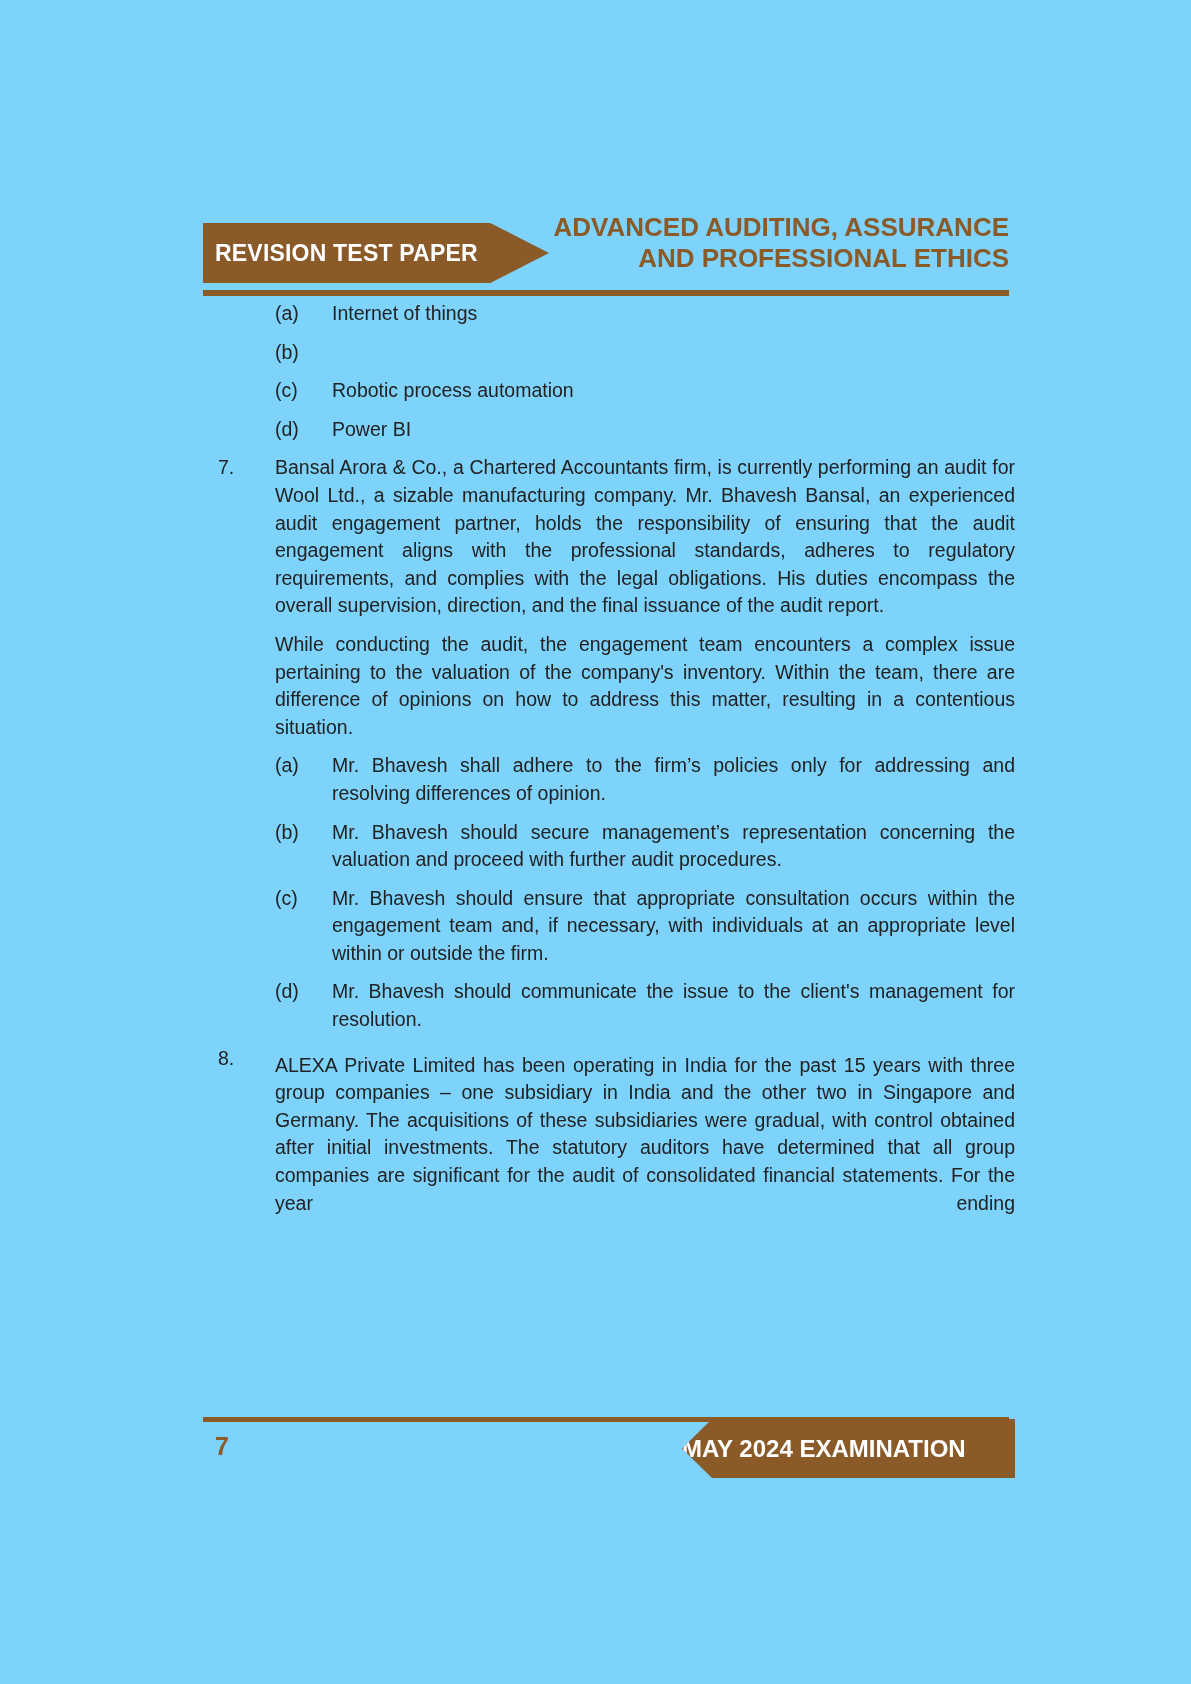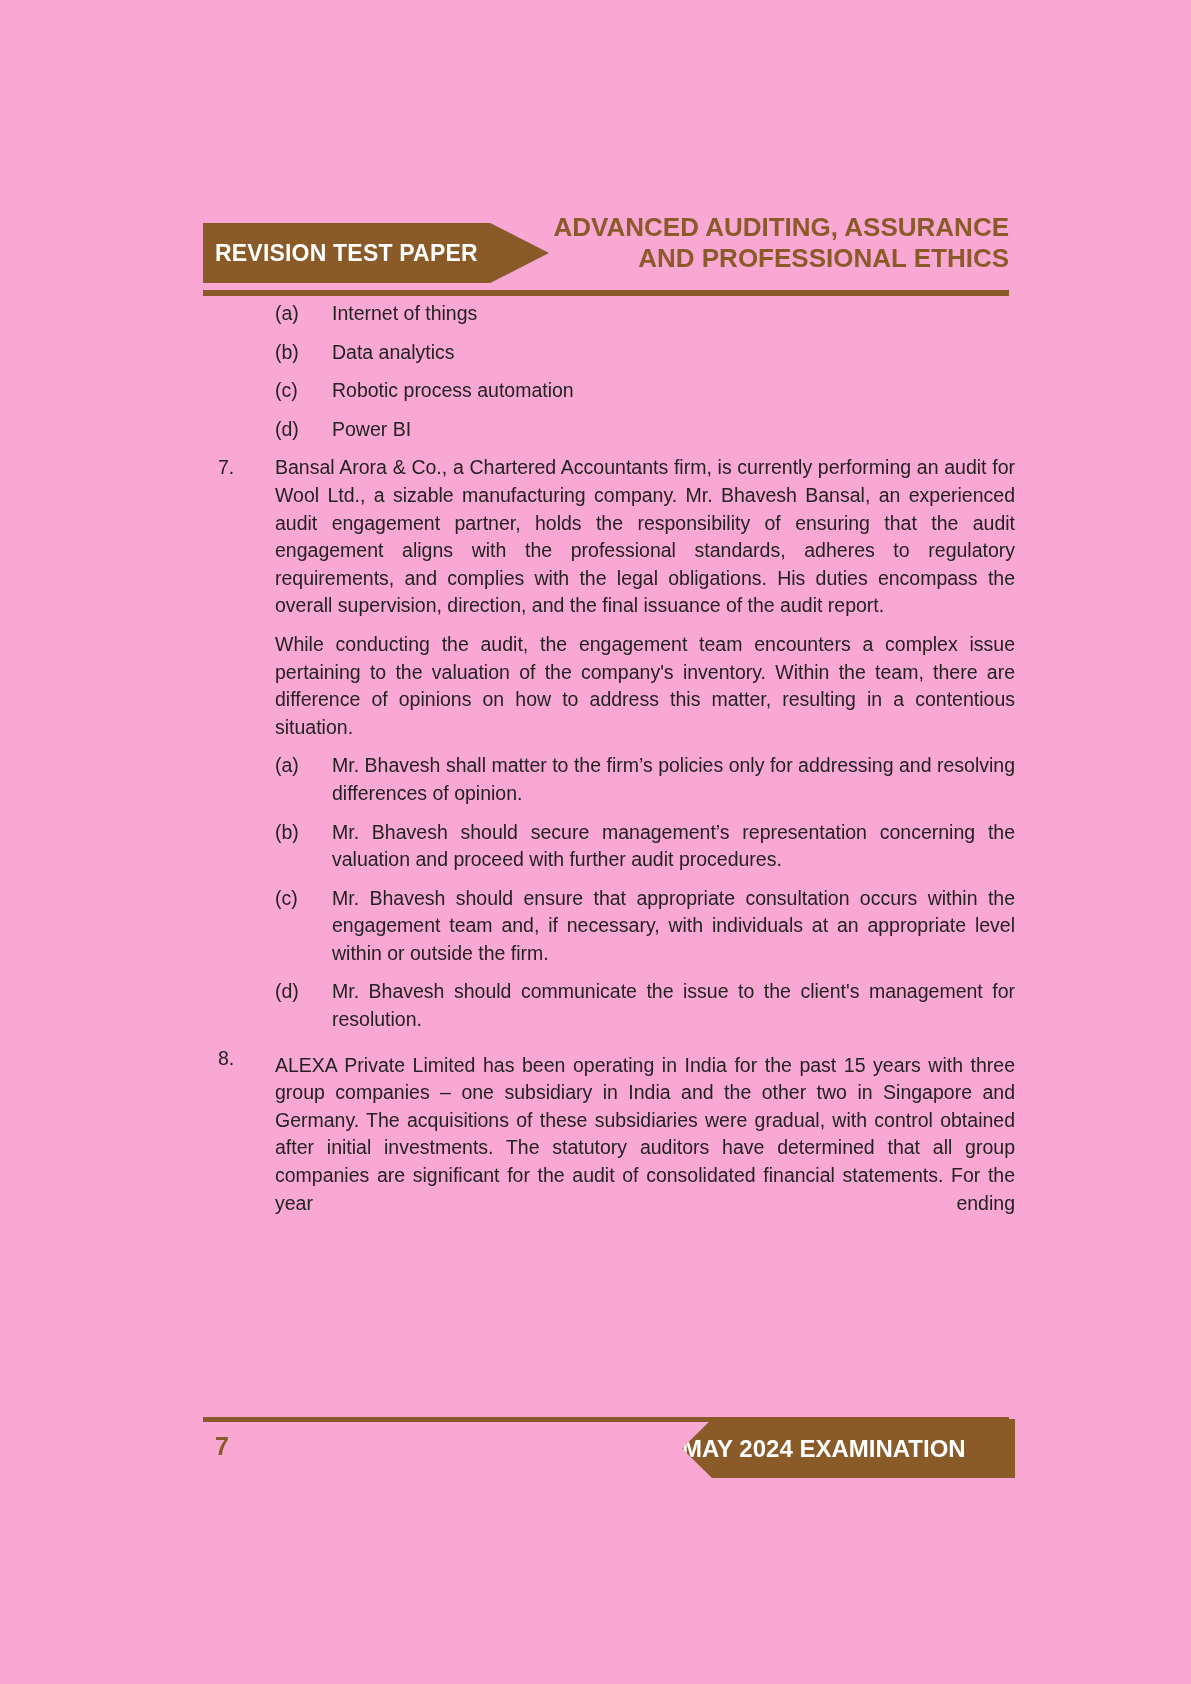--- a/index.html
+++ b/index.html
@@ -7,7 +7,7 @@
     position: relative;
     width: 1191px;
     height: 1684px;
-    background: #f9a8d4;
+    background: #7dd3fc;
     font-family: "Liberation Sans", sans-serif;
     color: #222222;
     overflow: hidden;

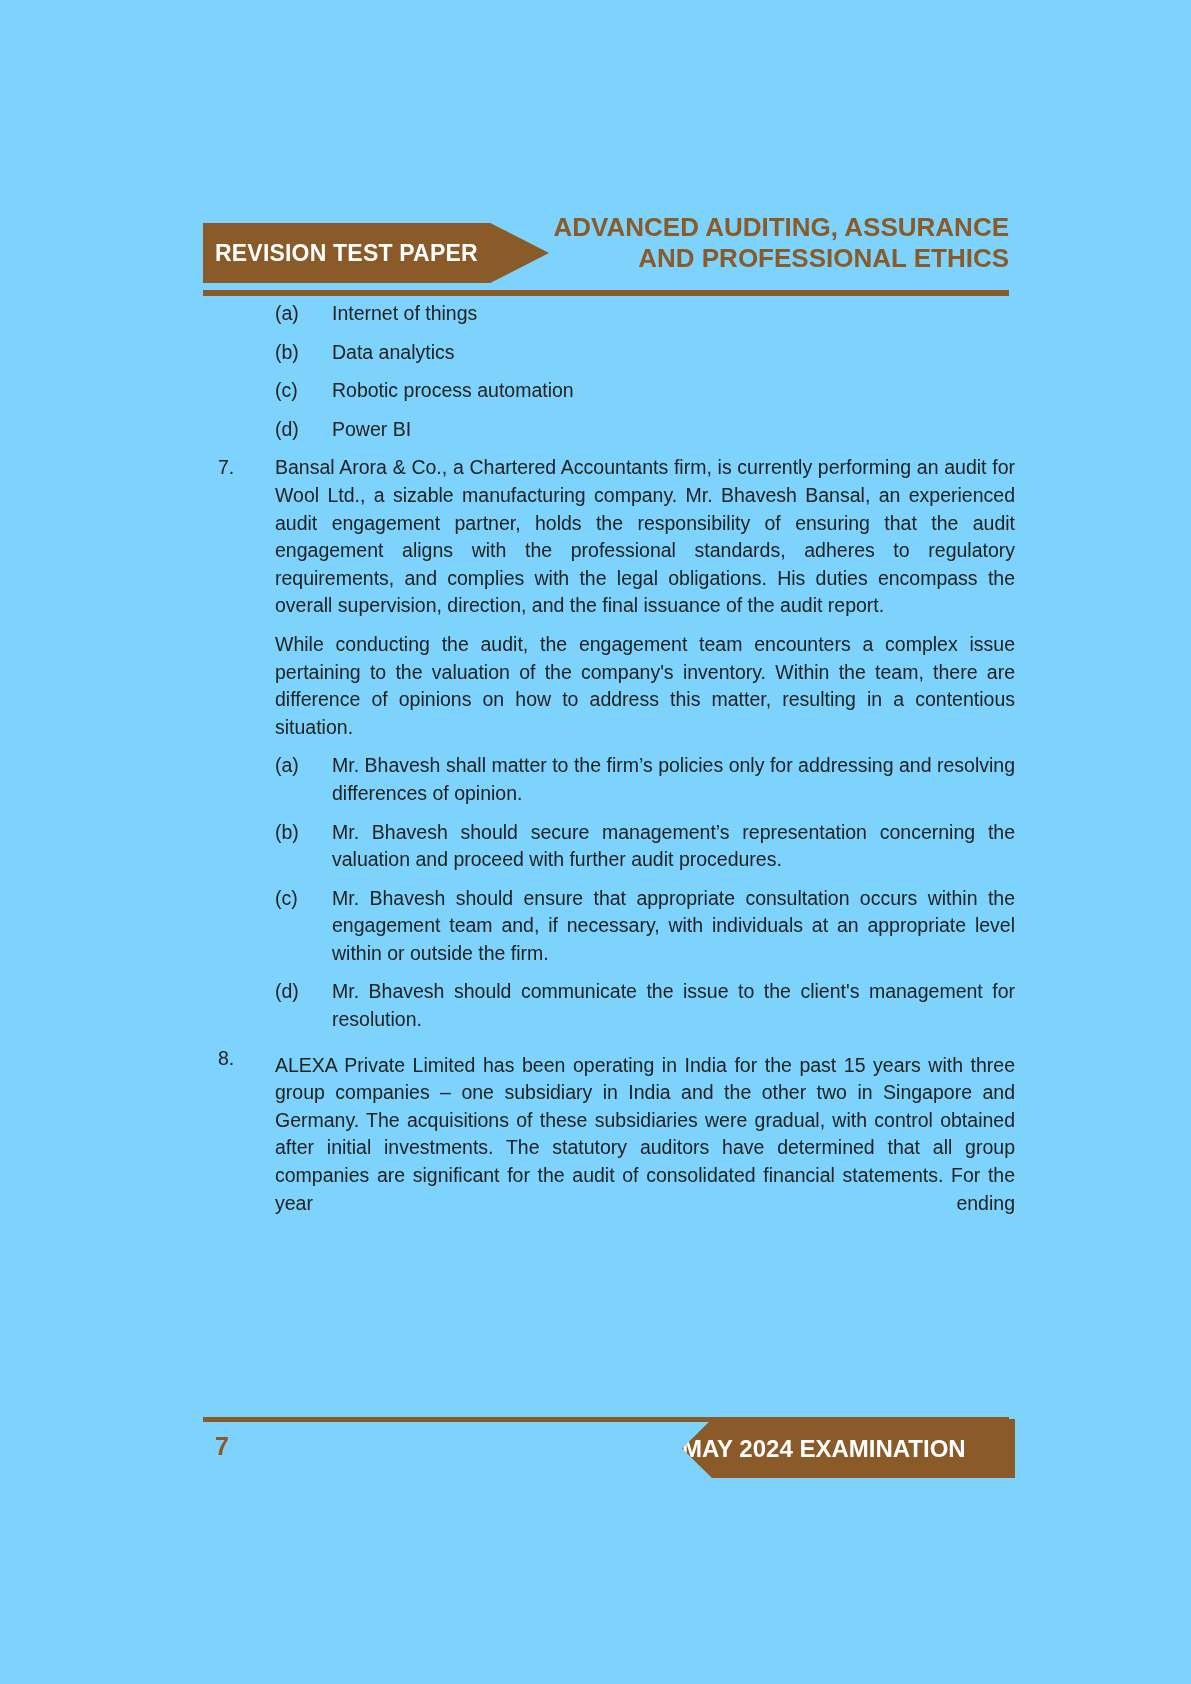--- a/index.html
+++ b/index.html
@@ -126,7 +126,6 @@
       </div>
       <div class="opt-row">
         <div class="opt-label">(b)</div>
-        <div class="opt-text">Data analytics</div>
       </div>
       <div class="opt-row">
         <div class="opt-label">(c)</div>

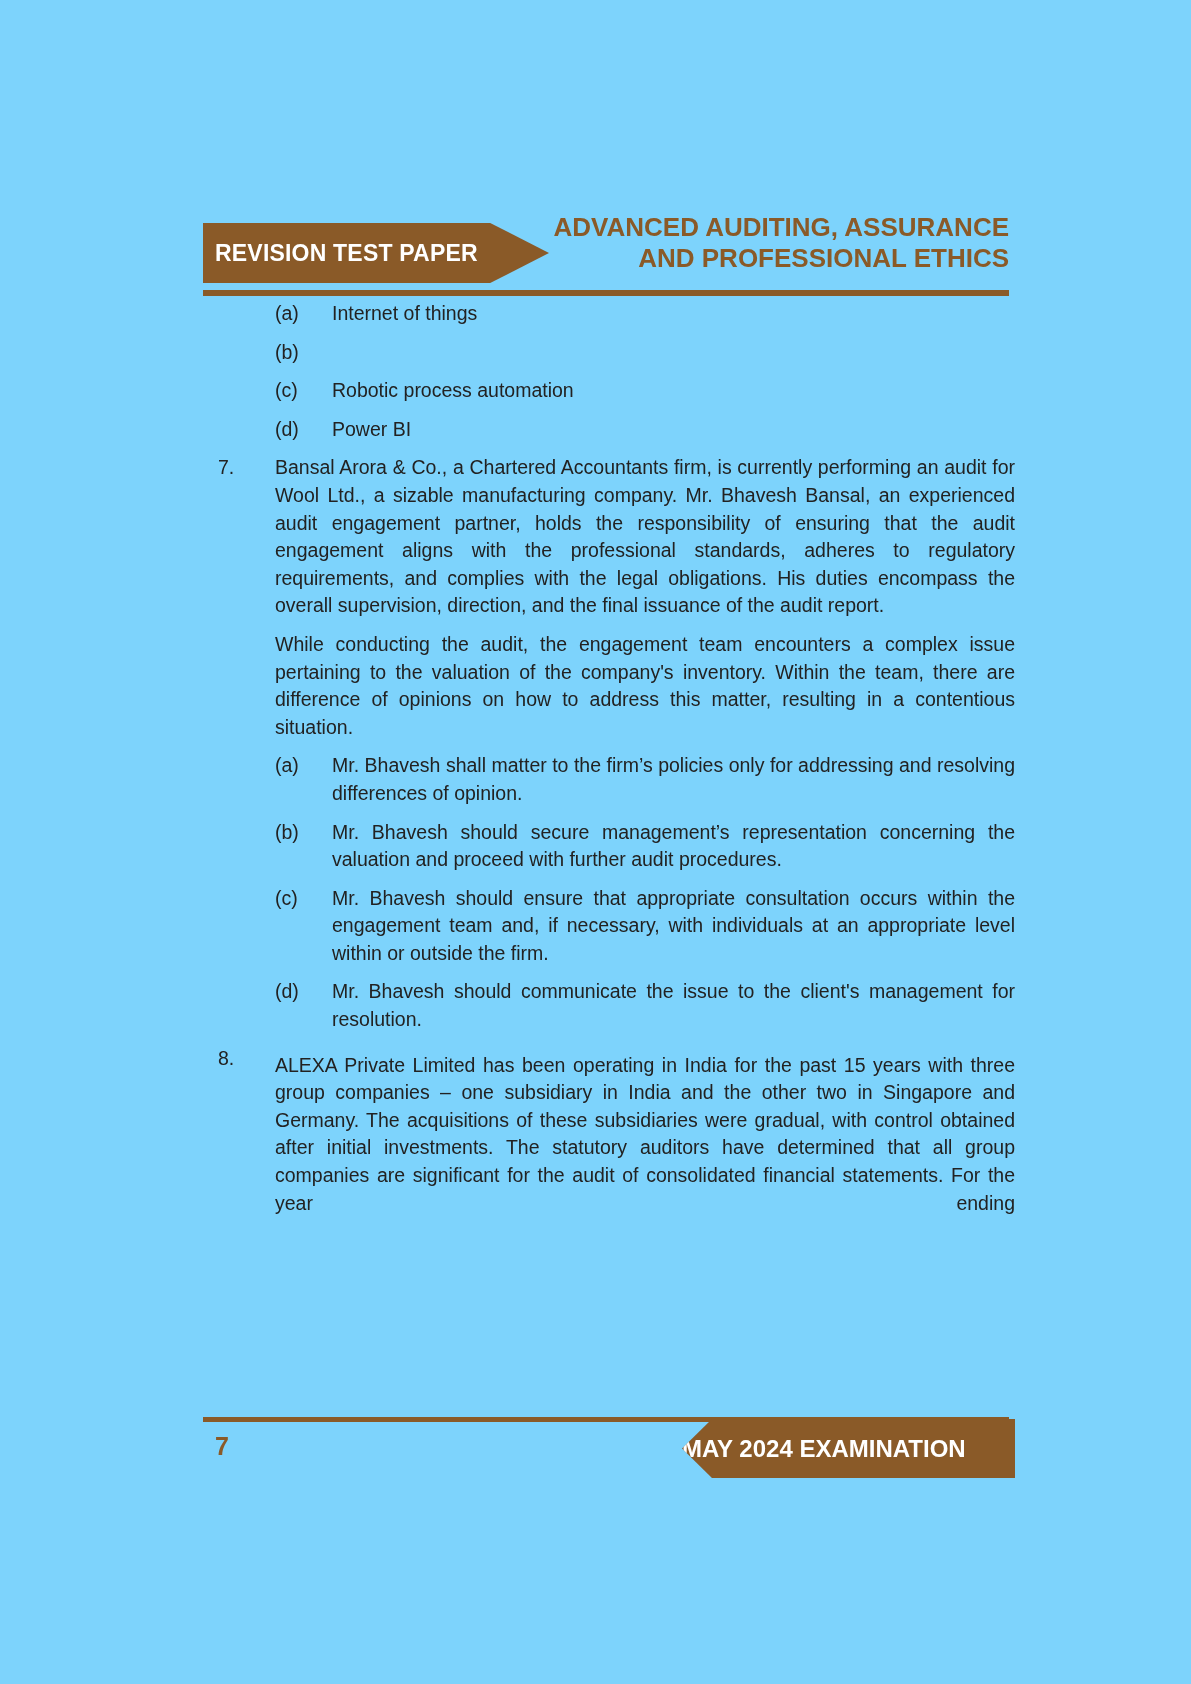--- a/index.html
+++ b/index.html
@@ -145,7 +145,7 @@
 
         <div class="opt-row">
           <div class="opt-label">(a)</div>
-          <div class="opt-text">Mr. Bhavesh shall matter to the firm’s policies only for addressing and resolving differences of opinion.</div>
+          <div class="opt-text">Mr. Bhavesh shall adhere to the firm’s policies only for addressing and resolving differences of opinion.</div>
         </div>
         <div class="opt-row">
           <div class="opt-label">(b)</div>

